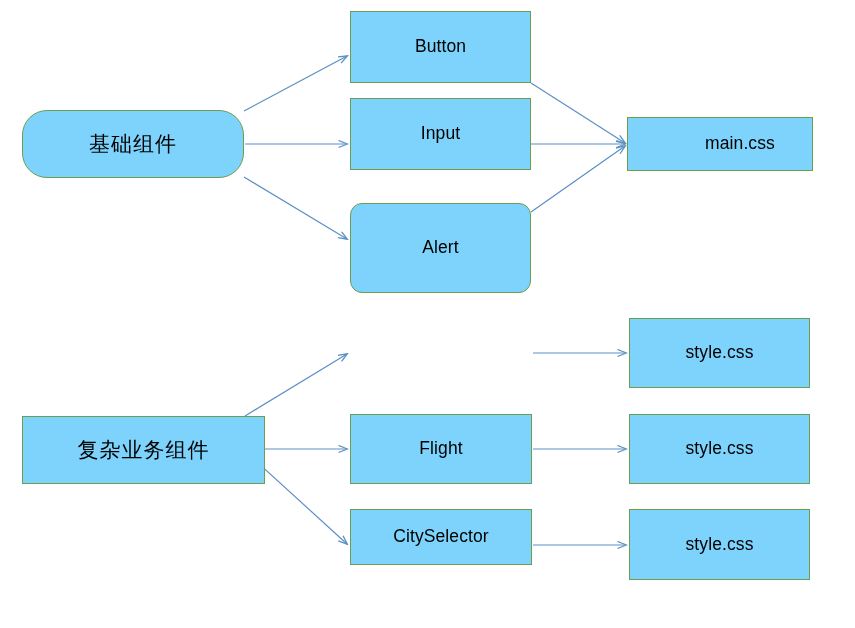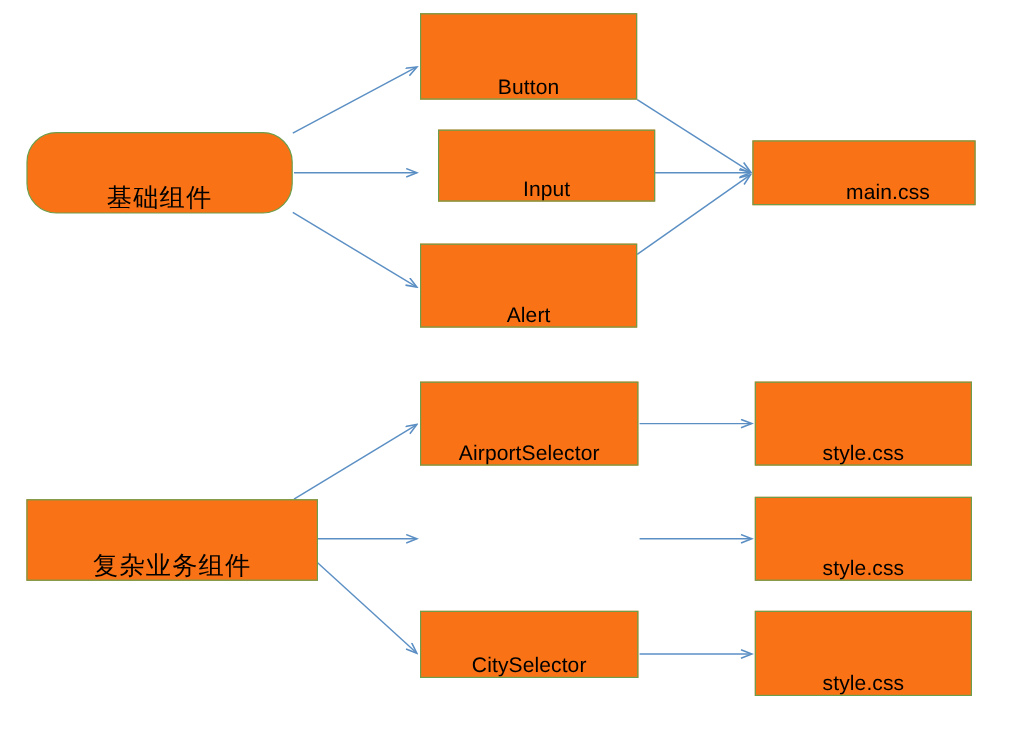--- a/index.html
+++ b/index.html
@@ -29,9 +29,9 @@
     position: absolute;
     box-sizing: border-box;
     border: 1.5px solid #6d9e4b;
-    background: #f97316;
+    background: #7dd3fc;
     display: flex;
-    align-items: flex-end;
+    align-items: center;
     justify-content: center;
     text-align: center;
     color: #000000;

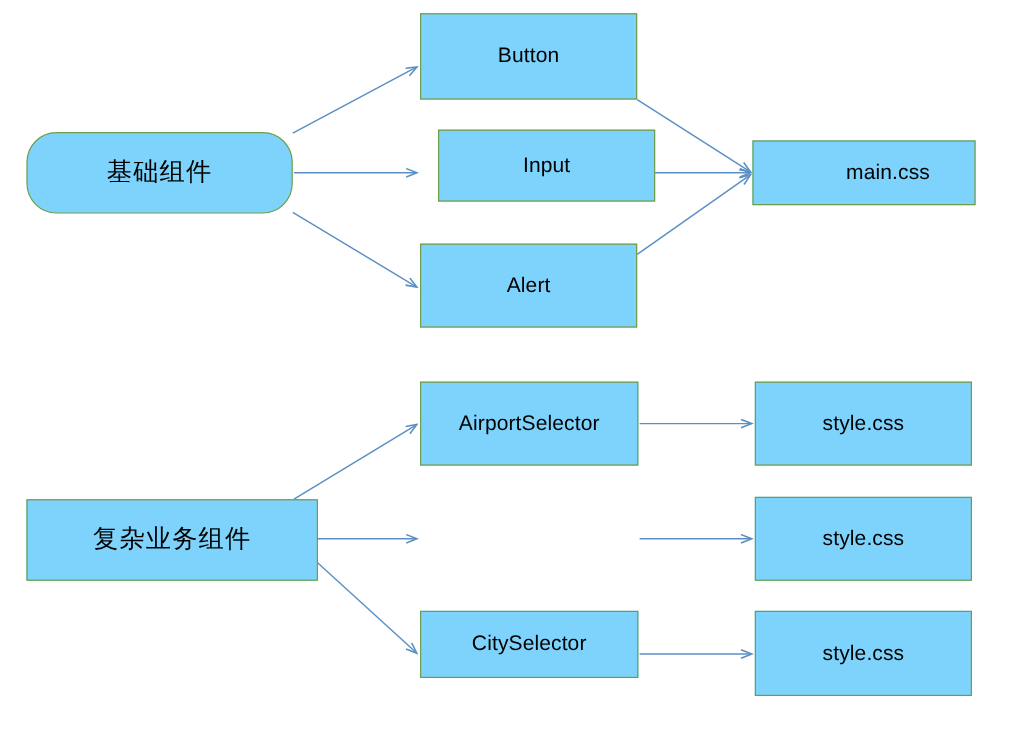--- a/index.html
+++ b/index.html
@@ -88,7 +88,7 @@
     <span class="label lat">Button</span>
   </div>
 
-  <div class="node" style="left:350px; top:108px; width:181px; height:60px;margin-left:15px;">
+  <div class="node" style="left:350px; top:98px; width:181px; height:72px;">
     <span class="label lat">Input</span>
   </div>
 

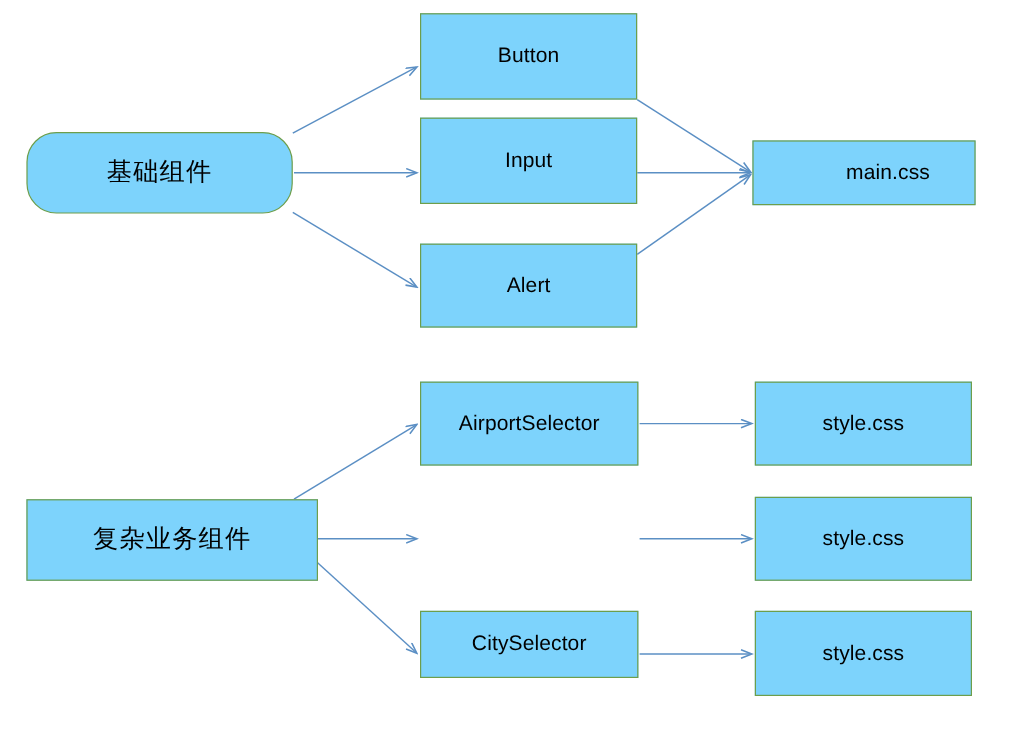--- a/index.html
+++ b/index.html
@@ -92,7 +92,7 @@
     <span class="label lat">Input</span>
   </div>
 
-  <div class="node" style="left:350px; top:203px; width:181px; height:70px;">
+  <div class="node" style="left:350px; top:203px; width:181px; height:90px;border-radius:12px;">
     <span class="label lat">Alert</span>
   </div>
 

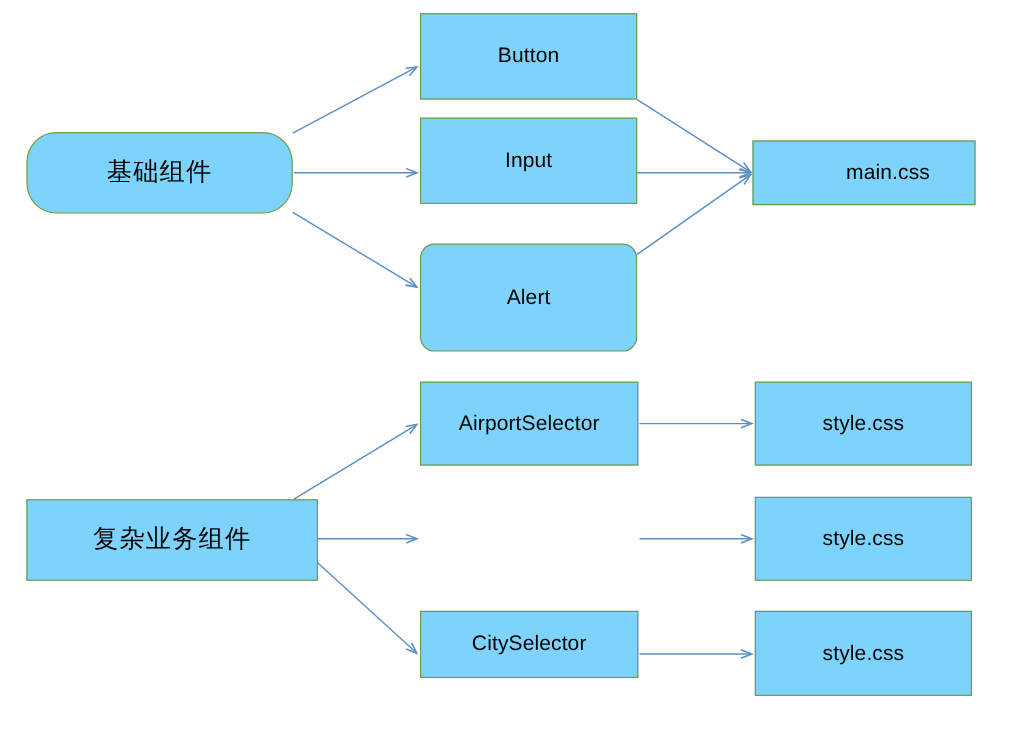--- a/index.html
+++ b/index.html
@@ -104,9 +104,6 @@
     <span class="label cjk">复杂业务组件</span>
   </div>
 
-  <div class="node" style="left:350px; top:318px; width:182px; height:70px;">
-    <span class="label lat">AirportSelector</span>
-  </div>
 
 
   <div class="node" style="left:350px; top:509px; width:182px; height:56px;">

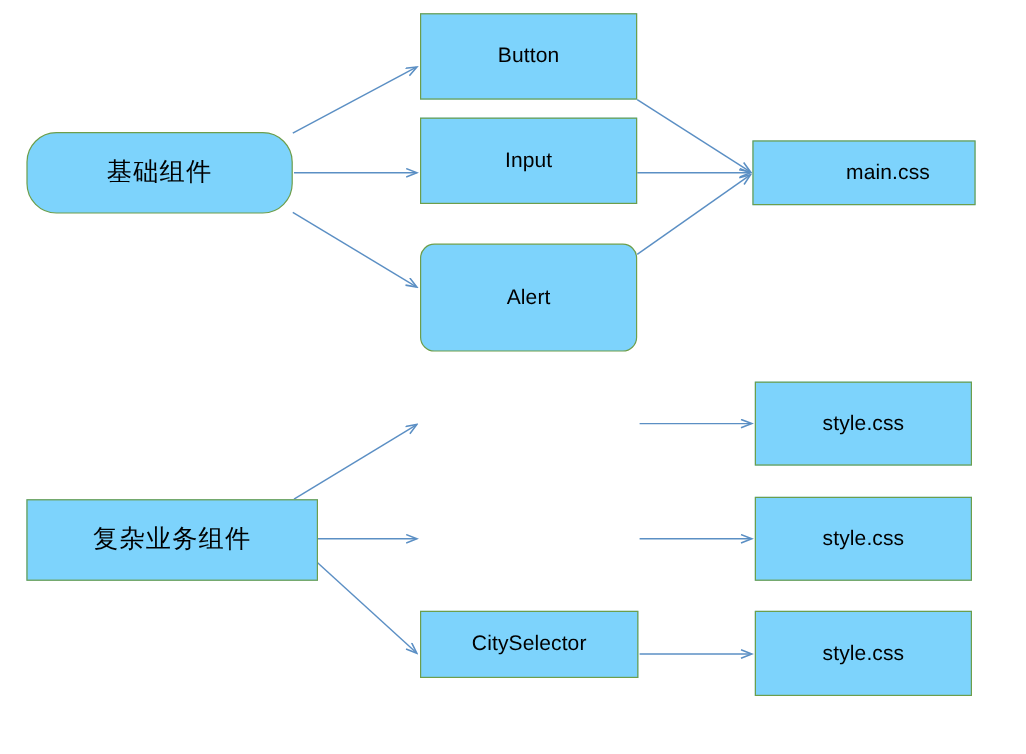--- a/index.html
+++ b/index.html
@@ -105,6 +105,9 @@
   </div>
 
 
+  <div class="node" style="left:350px; top:414px; width:182px; height:70px;">
+    <span class="label lat">Flight</span>
+  </div>
 
   <div class="node" style="left:350px; top:509px; width:182px; height:56px;">
     <span class="label lat">CitySelector</span>

